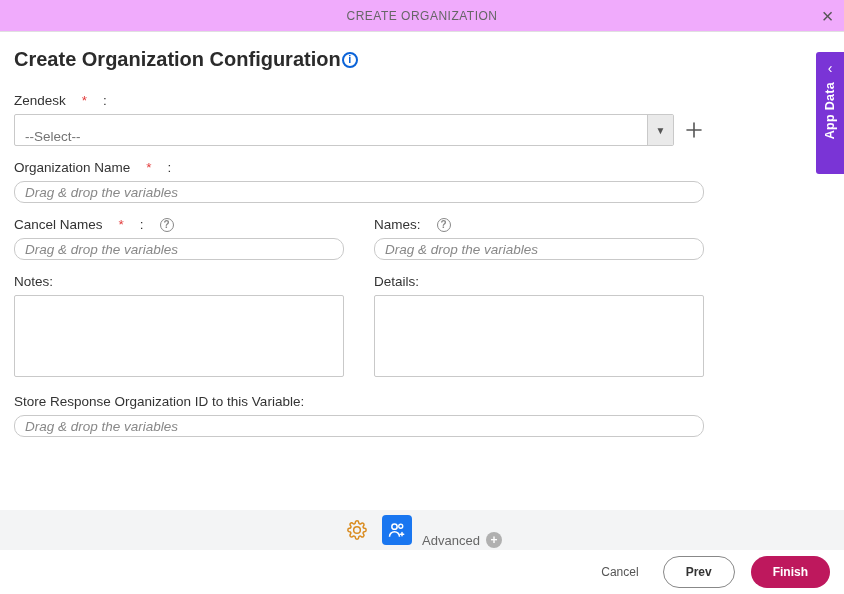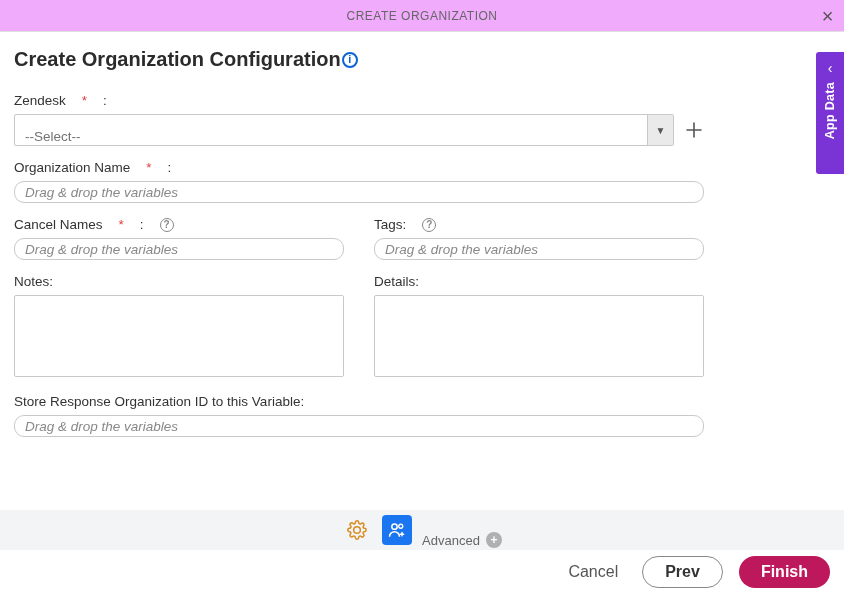--- a/index.html
+++ b/index.html
@@ -324,7 +324,7 @@
     </div>
     <div class="col form-group">
       <div class="form-label">
-        <span>Tags:</span>
+        <span>Names:</span>
         <span class="help-icon">?</span>
       </div>
       <input type="text" class="text-input" placeholder="Drag &amp; drop the variables" style="">

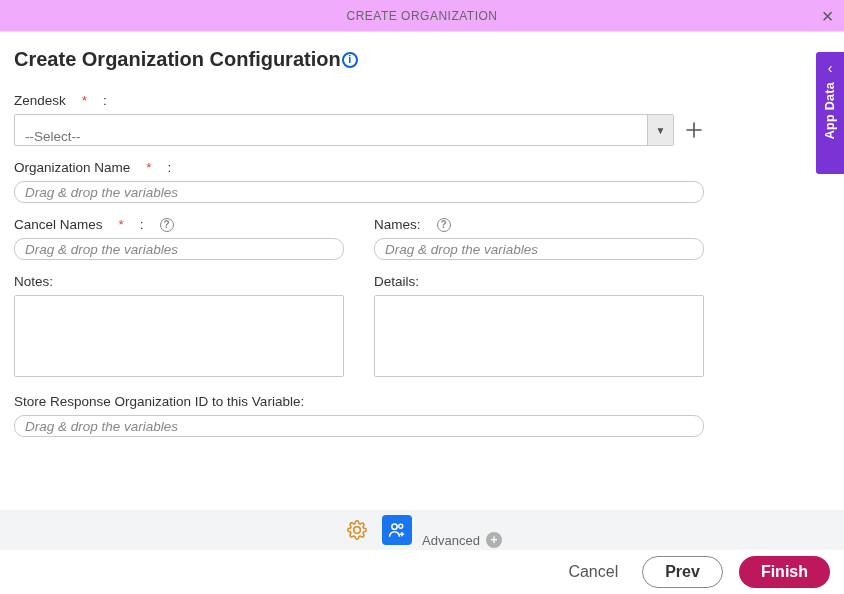--- a/index.html
+++ b/index.html
@@ -243,7 +243,7 @@
     height: 32px;
     padding: 0 22px;
     border-radius: 16px;
-    font-size: 16px;
+    font-size: 12px;
     font-weight: 600;
     cursor: pointer;
     border: none;

